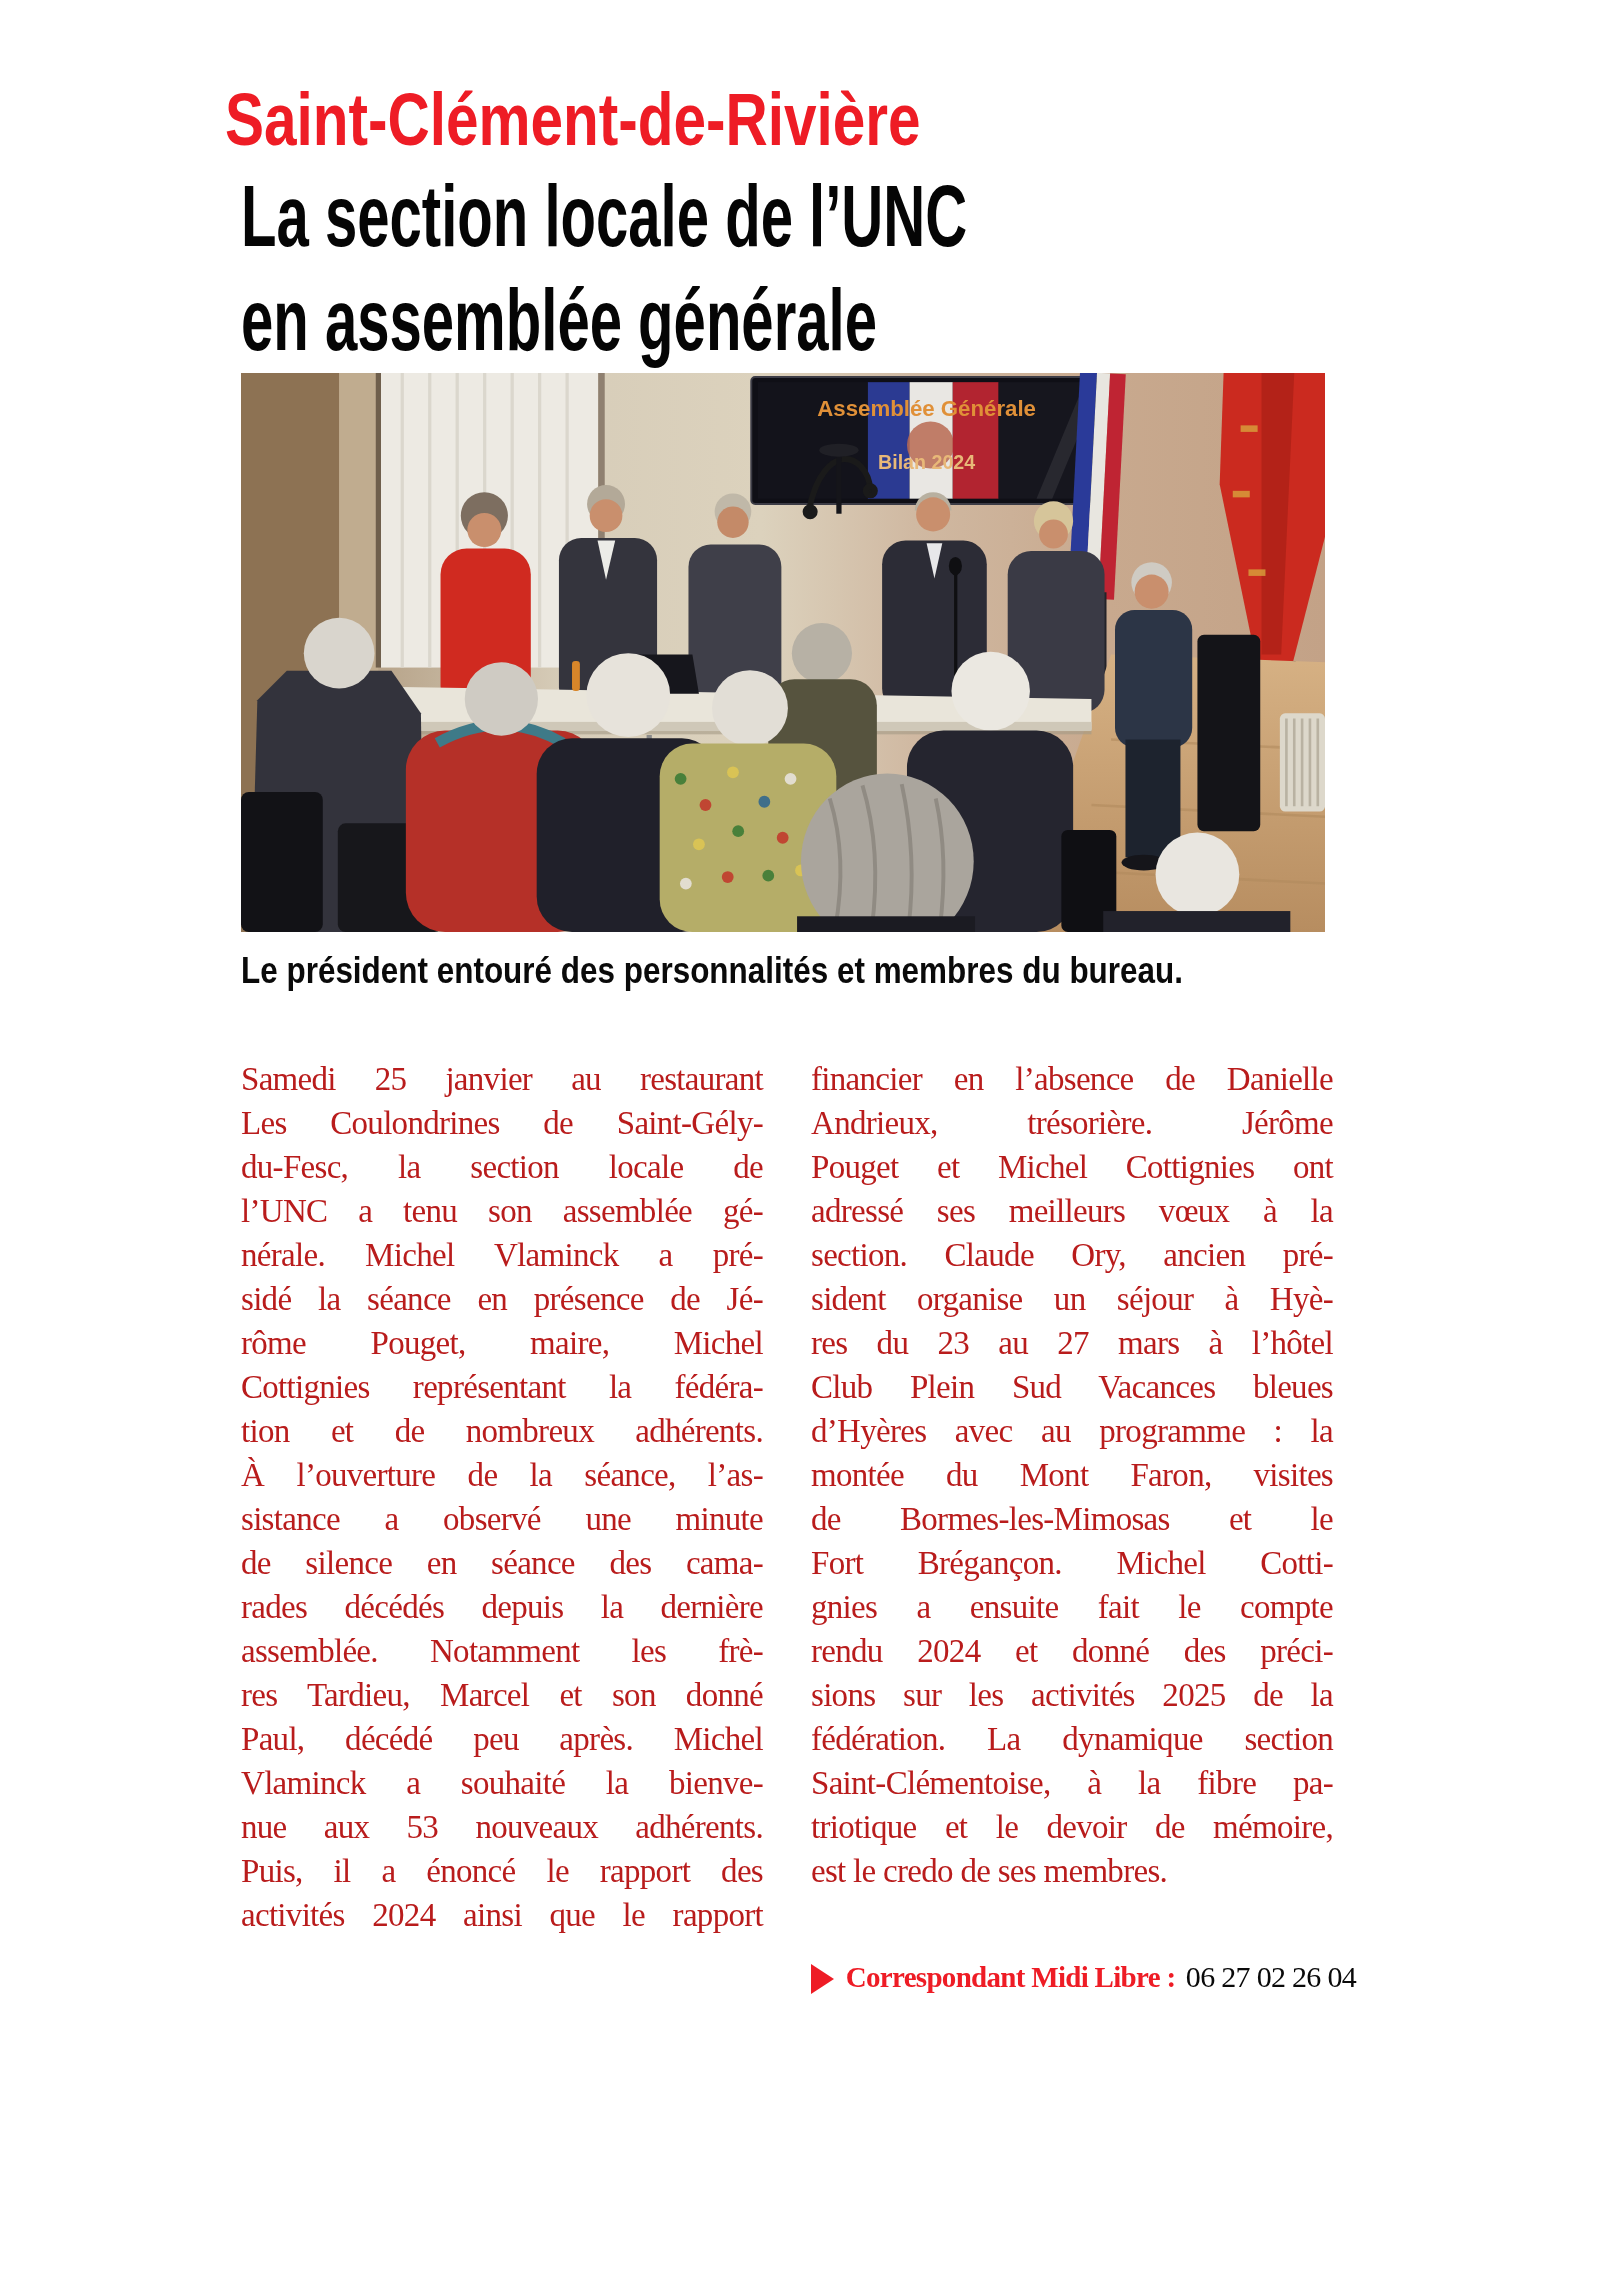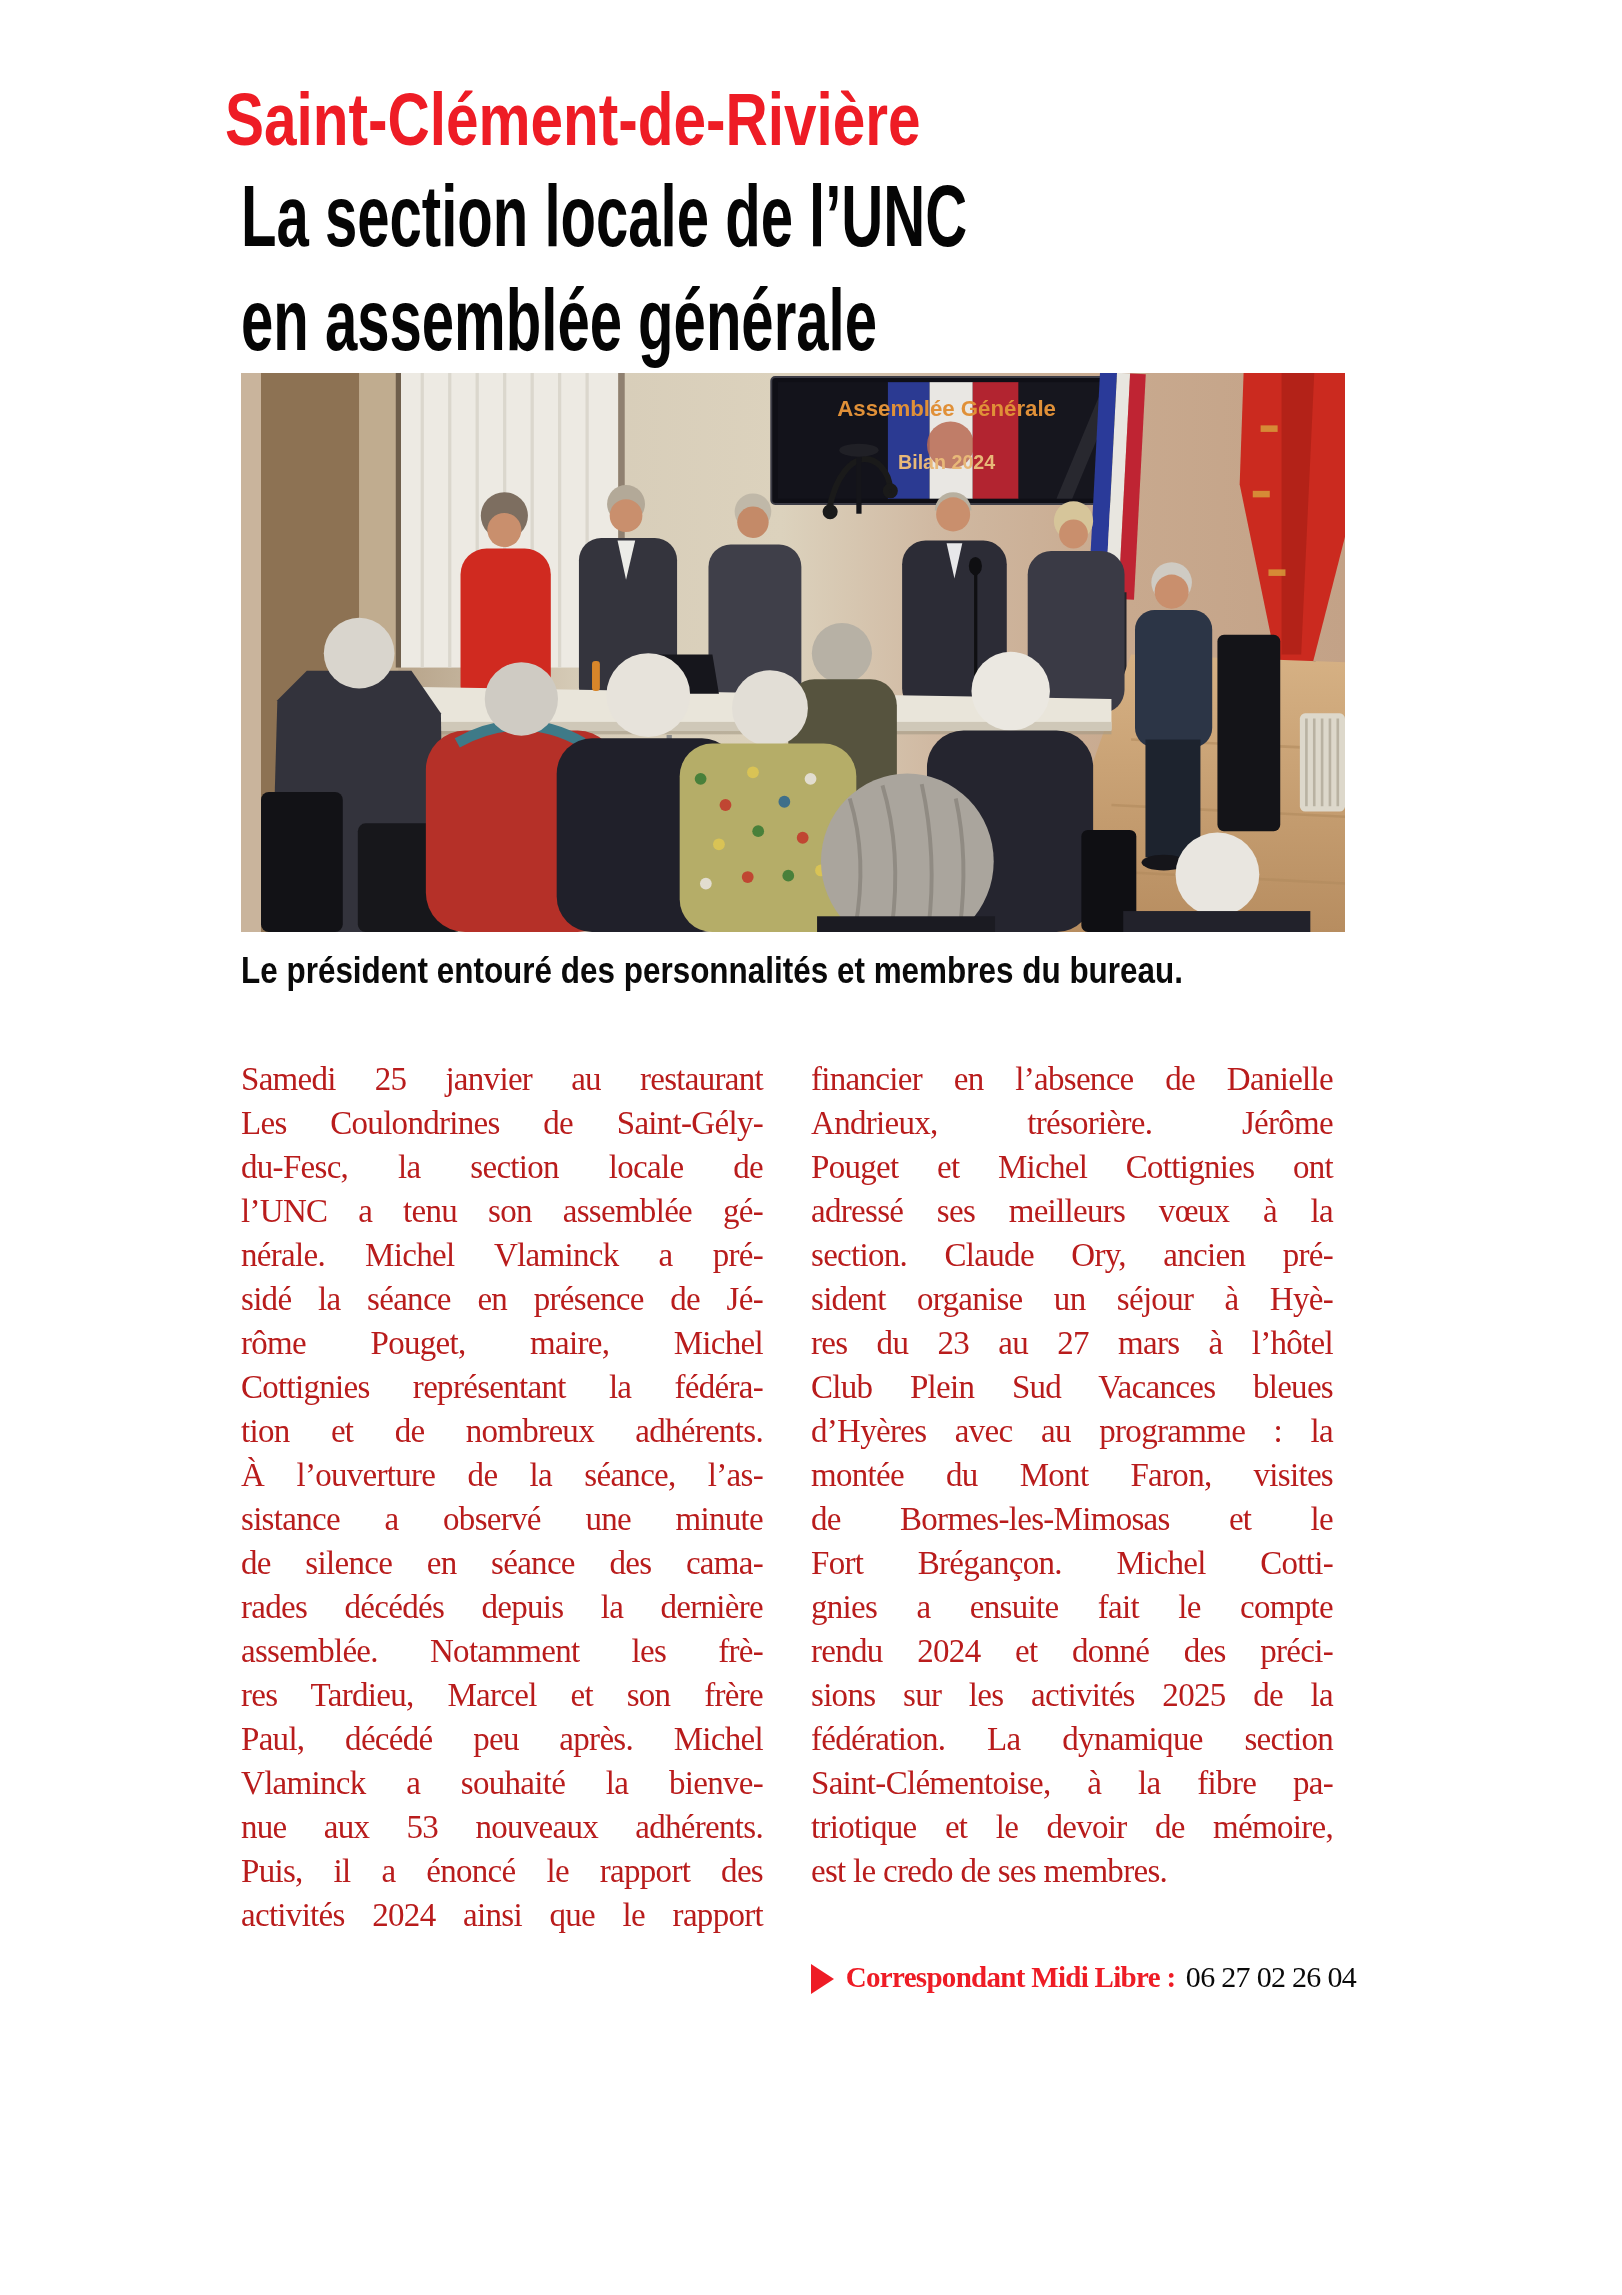--- a/index.html
+++ b/index.html
@@ -13,7 +13,7 @@
   #headline{left:241px;top:164px;font-size:88px;line-height:104px;font-weight:bold;color:#050505;}
   #headline .sx{transform:scaleX(.66);}
   
-  #photo{left:241px;top:373px;width:1084px;height:559px;background:#c9b49c;padding-left:20px;}
+  #photo{left:241px;top:373px;width:1084px;height:559px;background:#c9b49c;}
   #photo svg{display:block;width:100%;height:100%;}
   
   #caption{left:241px;top:950px;font-size:37px;line-height:41px;font-weight:bold;color:#0a0a0a;}

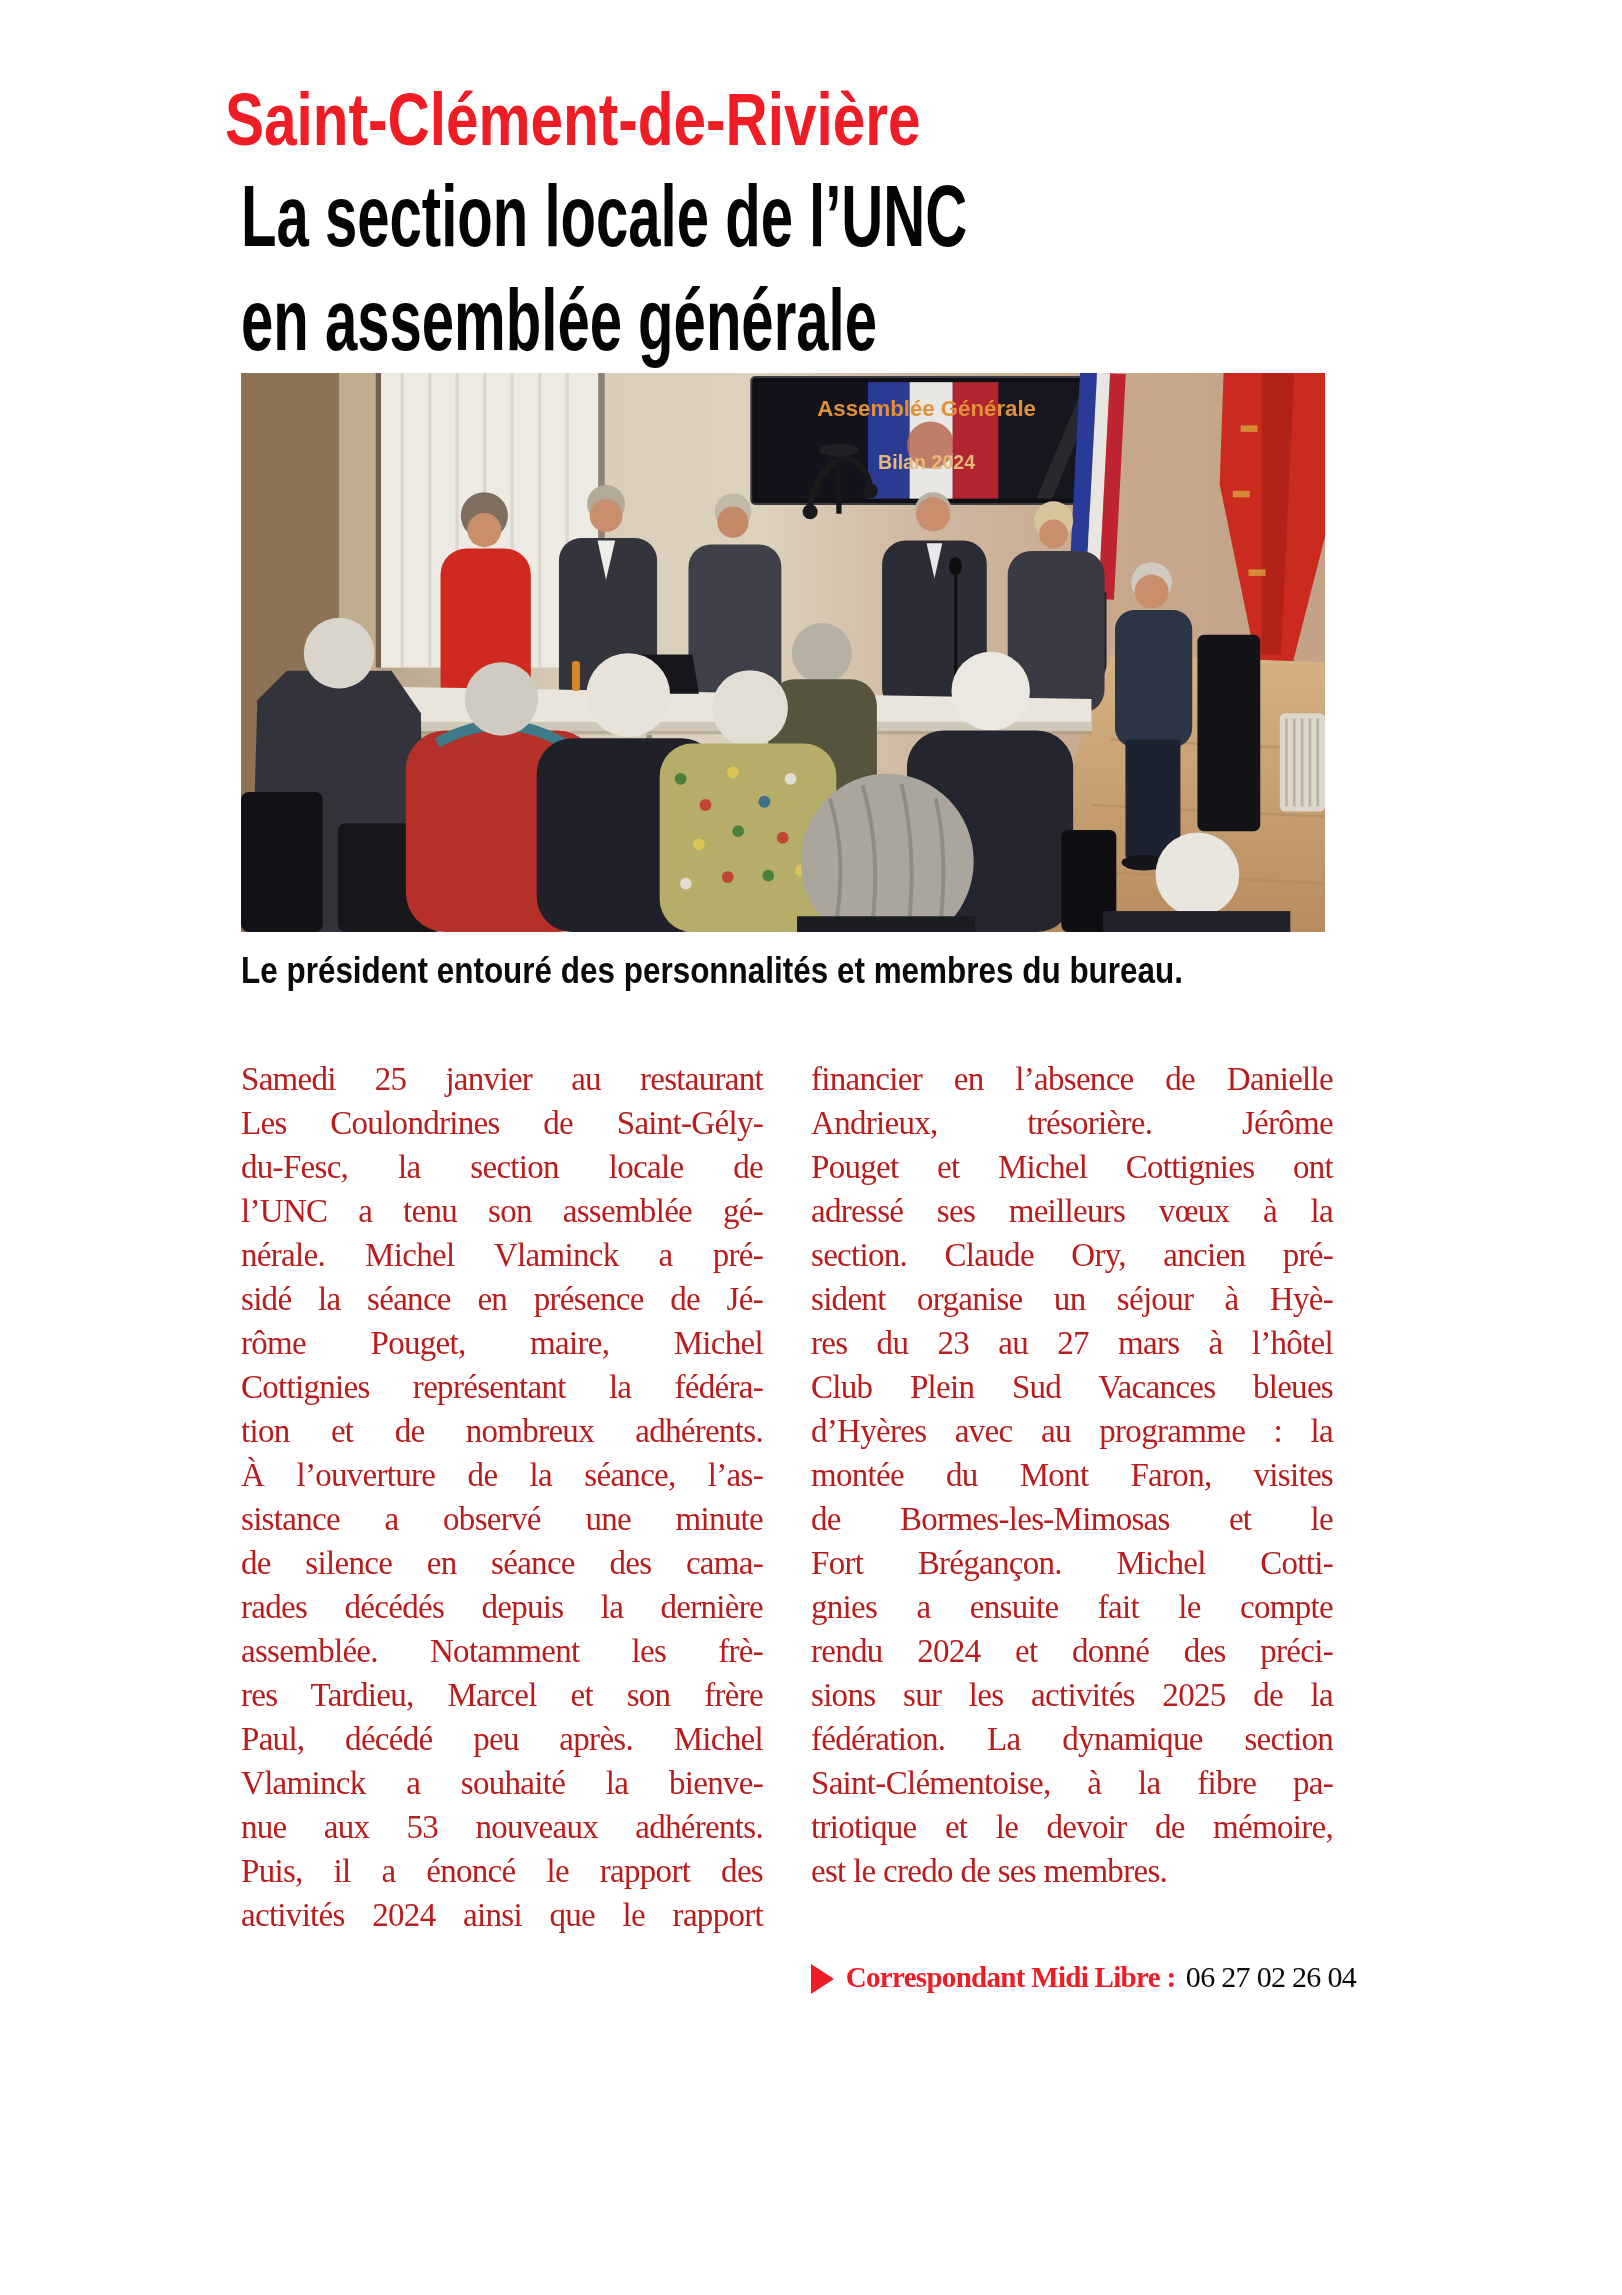--- a/index.html
+++ b/index.html
@@ -228,7 +228,7 @@
     <div class="tline">de silence en séance des cama-</div>
     <div class="tline">rades décédés depuis la dernière</div>
     <div class="tline">assemblée. Notamment les frè-</div>
-    <div class="tline">res Tardieu, Marcel et son frère</div>
+    <div class="tline">res Tardieu, Marcel et son donné</div>
     <div class="tline">Paul, décédé peu après. Michel</div>
     <div class="tline">Vlaminck a souhaité la bienve-</div>
     <div class="tline">nue aux 53 nouveaux adhérents.</div>

